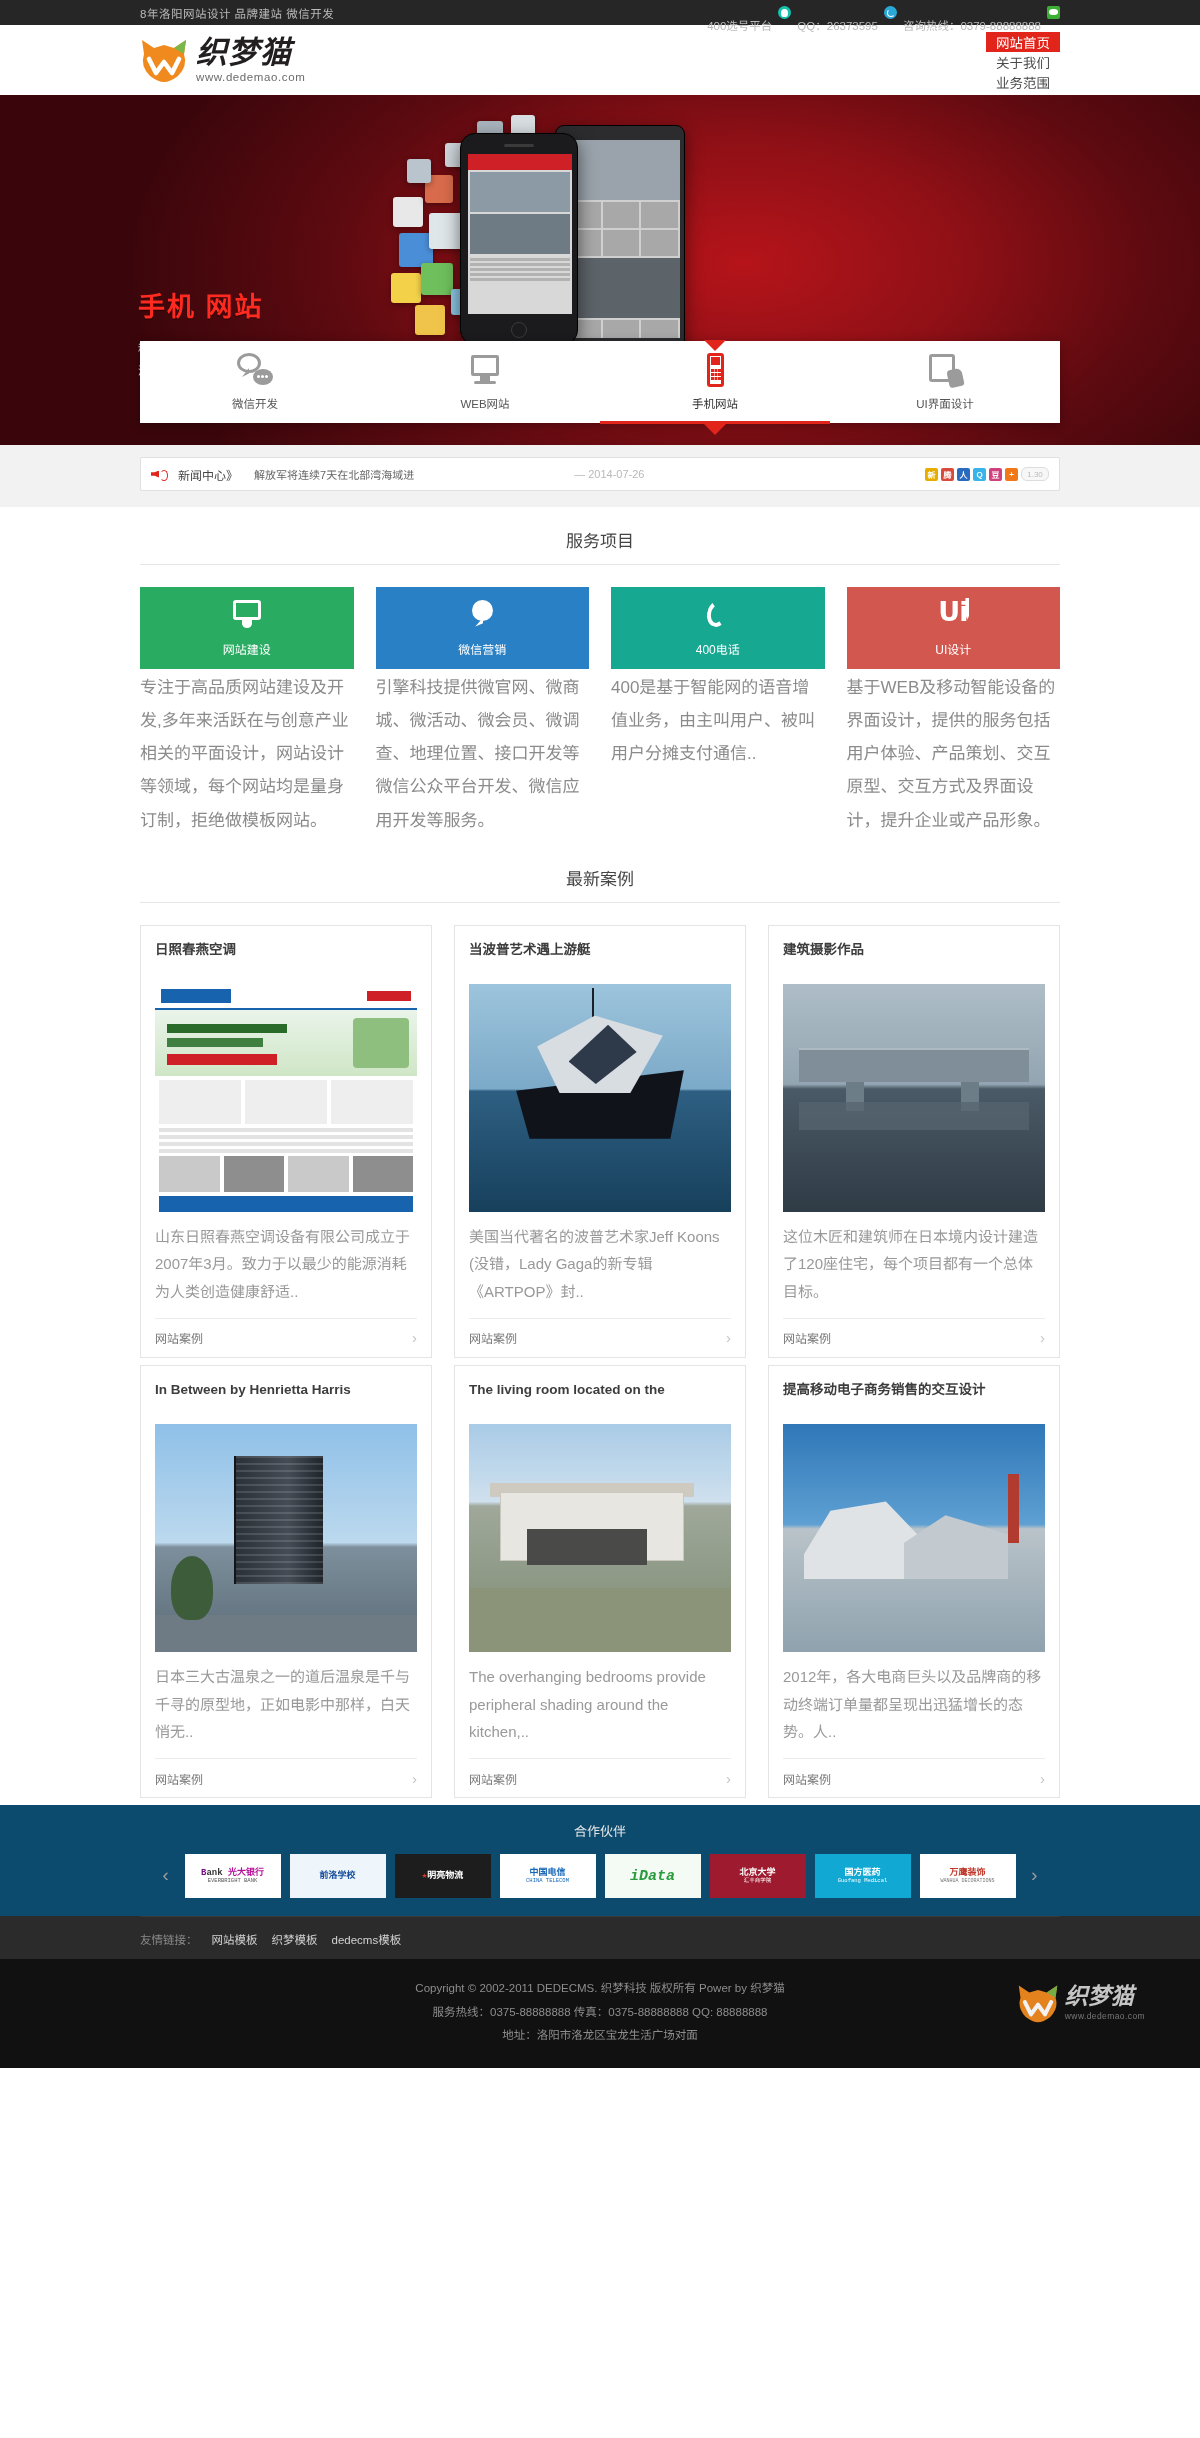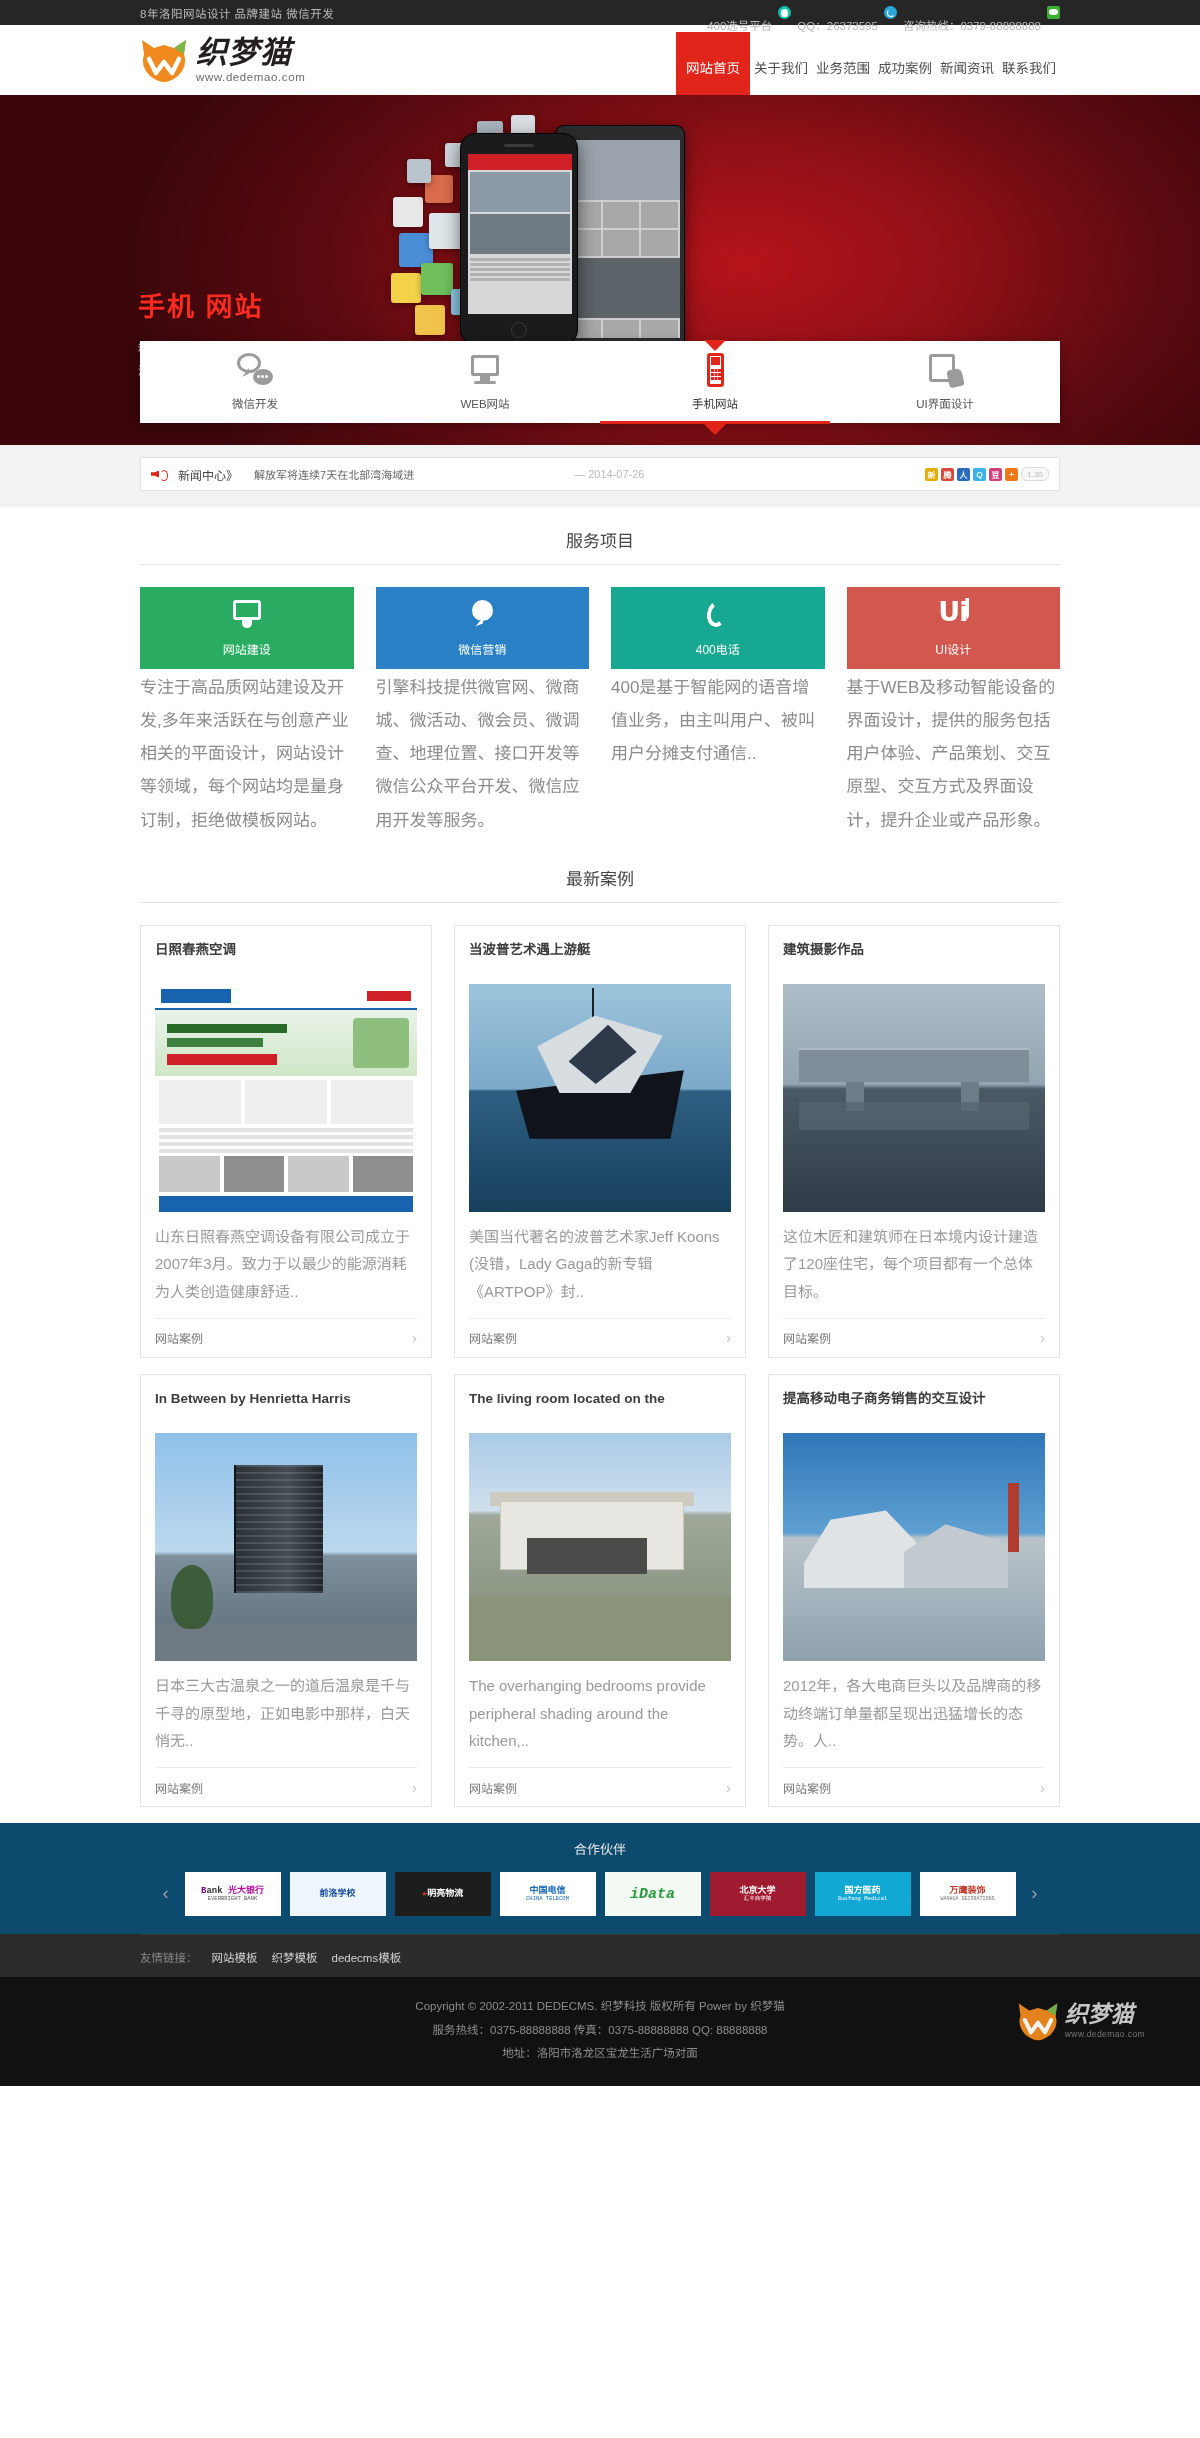--- a/index.html
+++ b/index.html
@@ -40,7 +40,7 @@
   .logo-cn { font-size:31px; font-weight:bold; color:#231f20; letter-spacing:1px;
              font-family:"DejaVu Sans",sans-serif; font-style:italic; }
   .logo-url { font-size:11.5px; color:#6b6b6b; letter-spacing:.6px; margin-top:4px; }
-  .nav { display:flex; align-items:stretch; height:56px; margin-left:auto; }
+  .nav { display:flex; align-items:stretch; height:56px; margin-left:auto;flex-direction:column; }
   .nav-item { display:flex; align-items:center; justify-content:center;
               padding:0 4px; font-size:13.5px; color:#4b4b4b; text-decoration:none;
               height:70px; cursor:pointer; white-space:nowrap; }

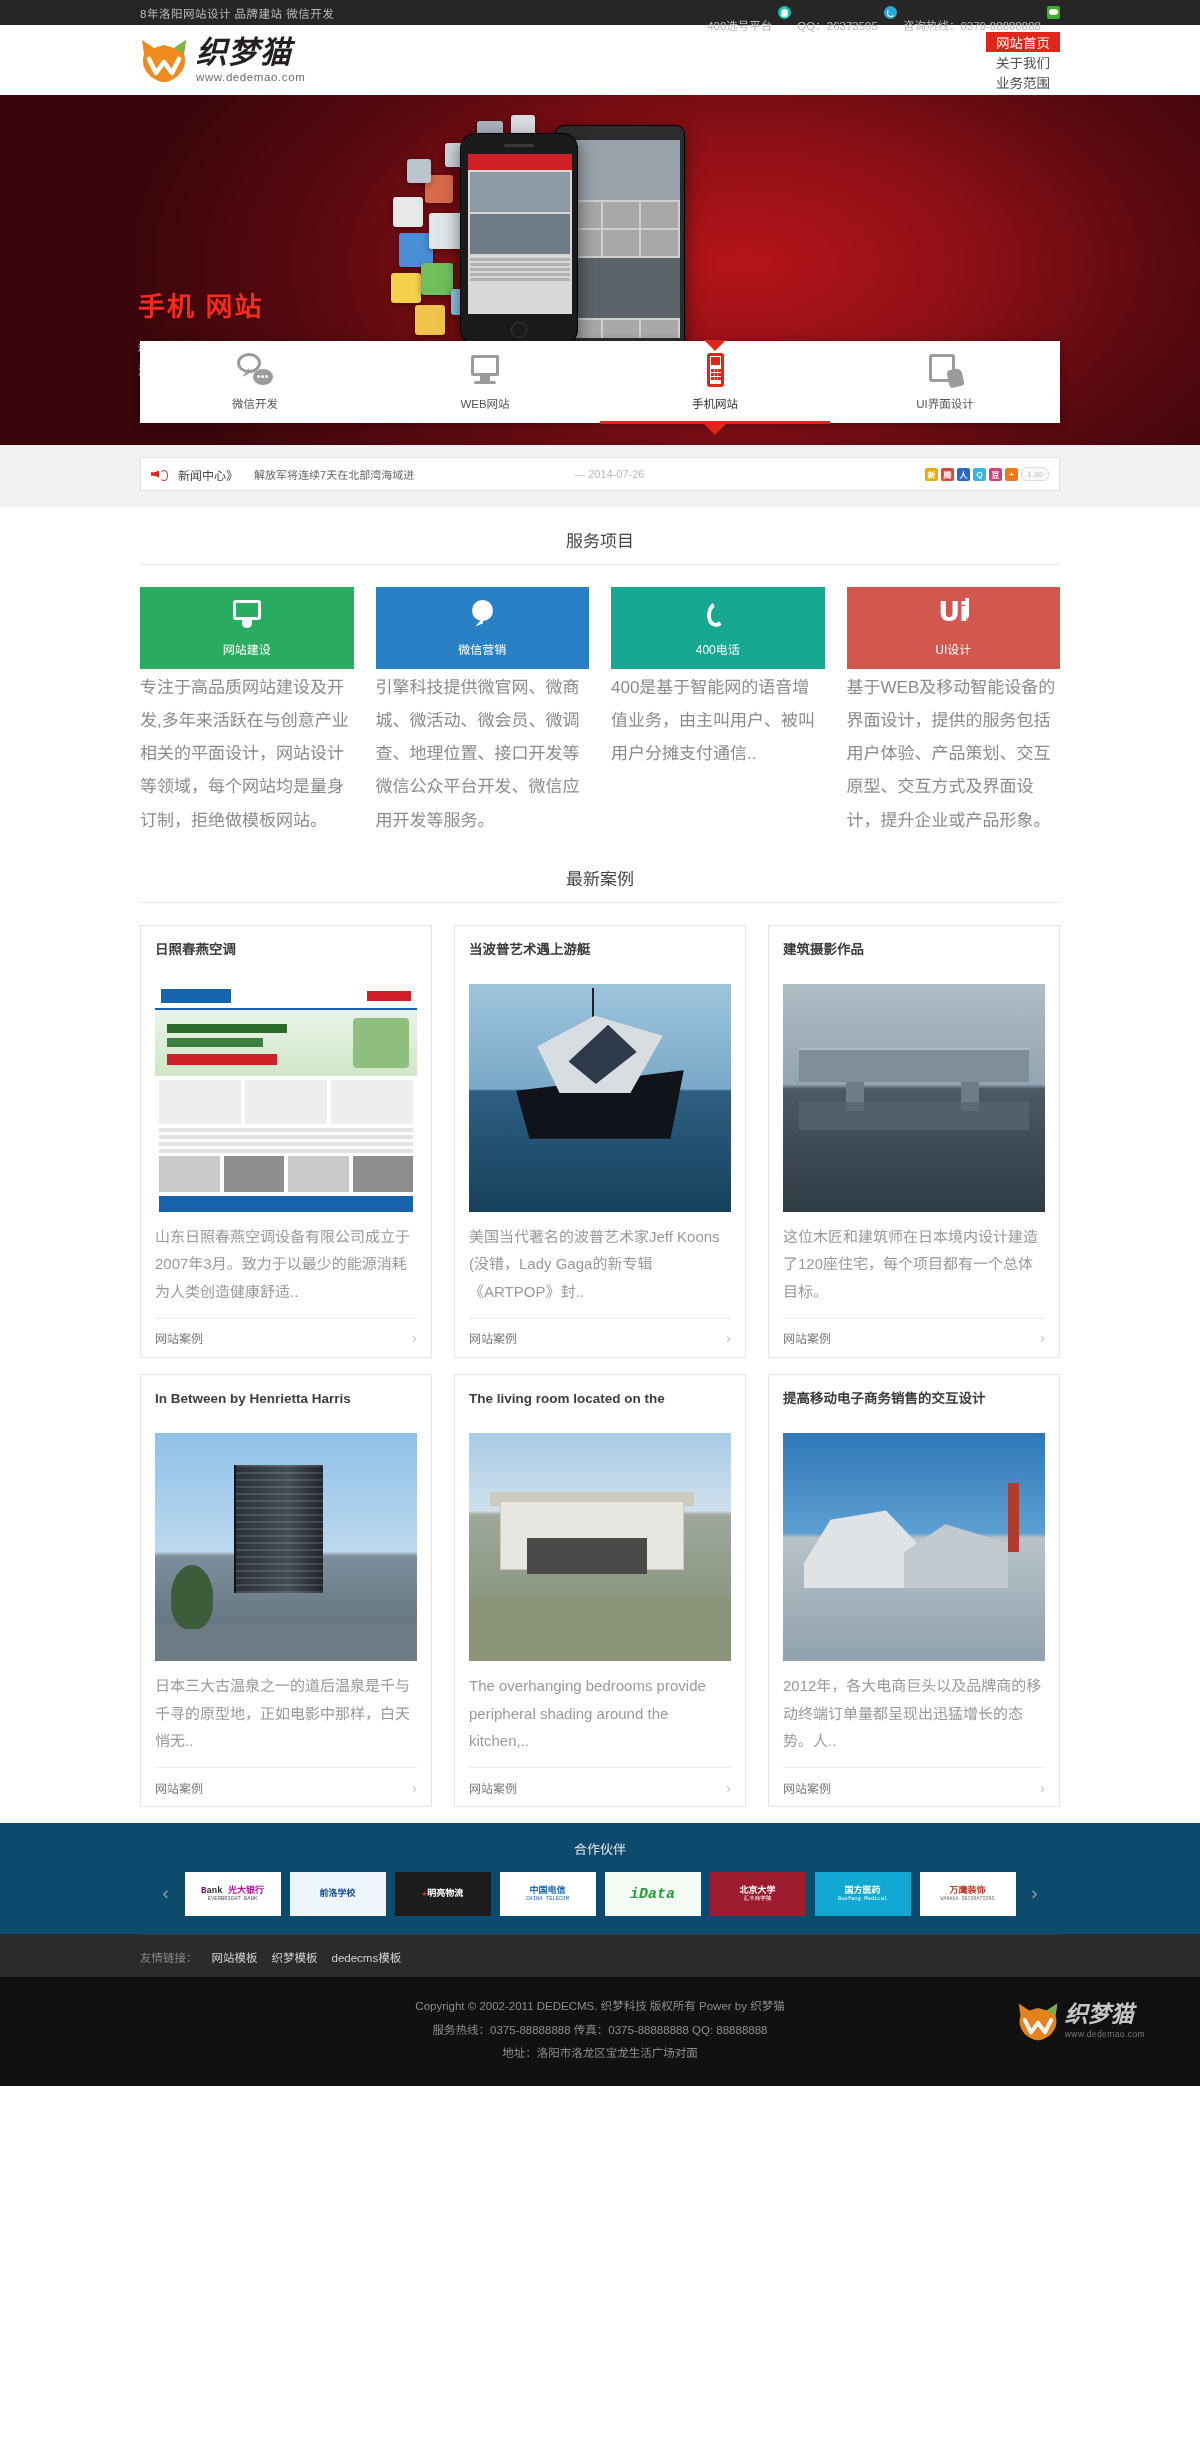--- a/index.html
+++ b/index.html
@@ -172,7 +172,7 @@
               clip-path:polygon(0 0,100% 0,100% 78%,50% 100%,0 78%); text-decoration:none; }
 
   
-  .case-row { display:flex; gap:22px; margin-bottom:16px; }
+  .case-row { display:flex; gap:22px; margin-bottom:7px; }
   .case { flex:1; border:1px solid #e4e4e4; background:#fff; padding:14px 14px 0; }
   .case-h { font-size:13.5px; color:#3d3d3d; font-weight:bold; line-height:1.45;
             min-height:38px; cursor:pointer; }

